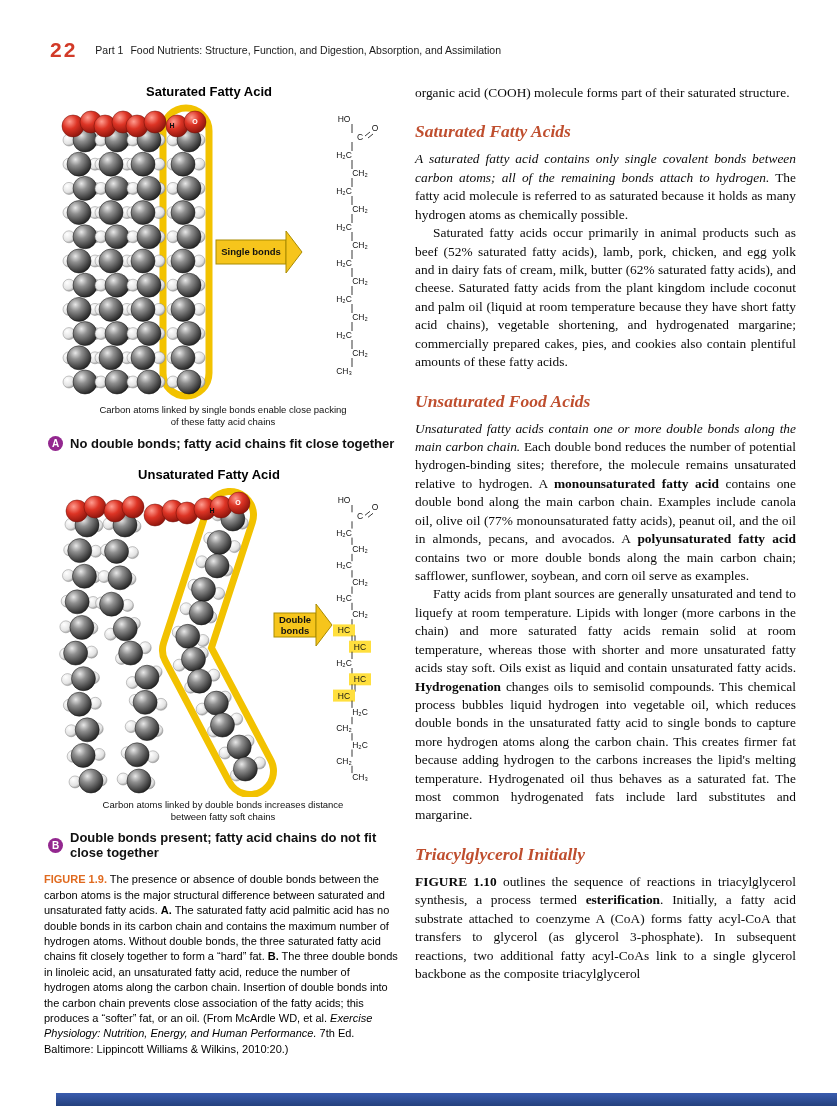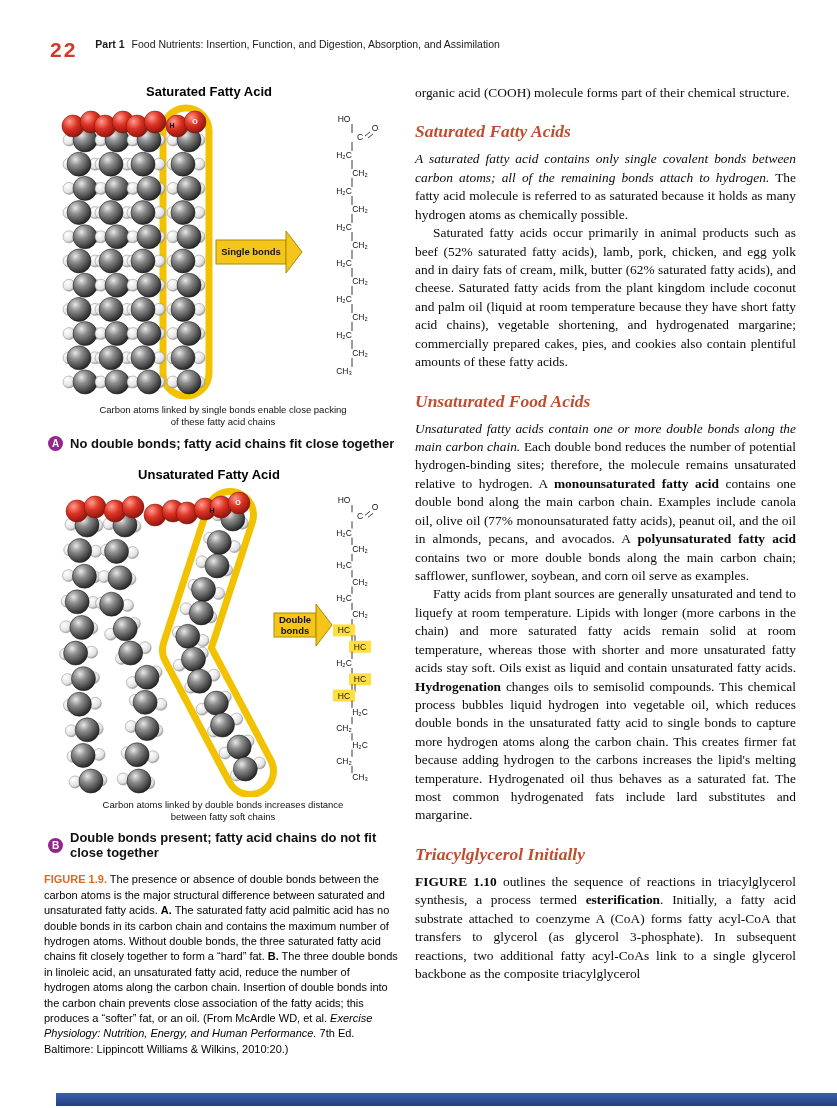--- a/index.html
+++ b/index.html
@@ -7,7 +7,7 @@
   body { width:837px; height:1108px; position:relative; overflow:hidden;
          font-family:"Liberation Serif", serif; color:#0a0a0a; }
 
-  .header { position:absolute; top:38px; left:50px; display:flex; align-items:flex-start; gap:18px; }
+  .header { position:absolute; top:38px; left:50px; display:flex; align-items:center; gap:18px; }
   .page-num { font-family:"Liberation Sans",sans-serif; font-weight:bold; font-size:21px;
               color:#d23a28; letter-spacing:2px; }
   .running-head { font-family:"Liberation Sans",sans-serif; font-size:10.5px; color:#1a1a1a; }

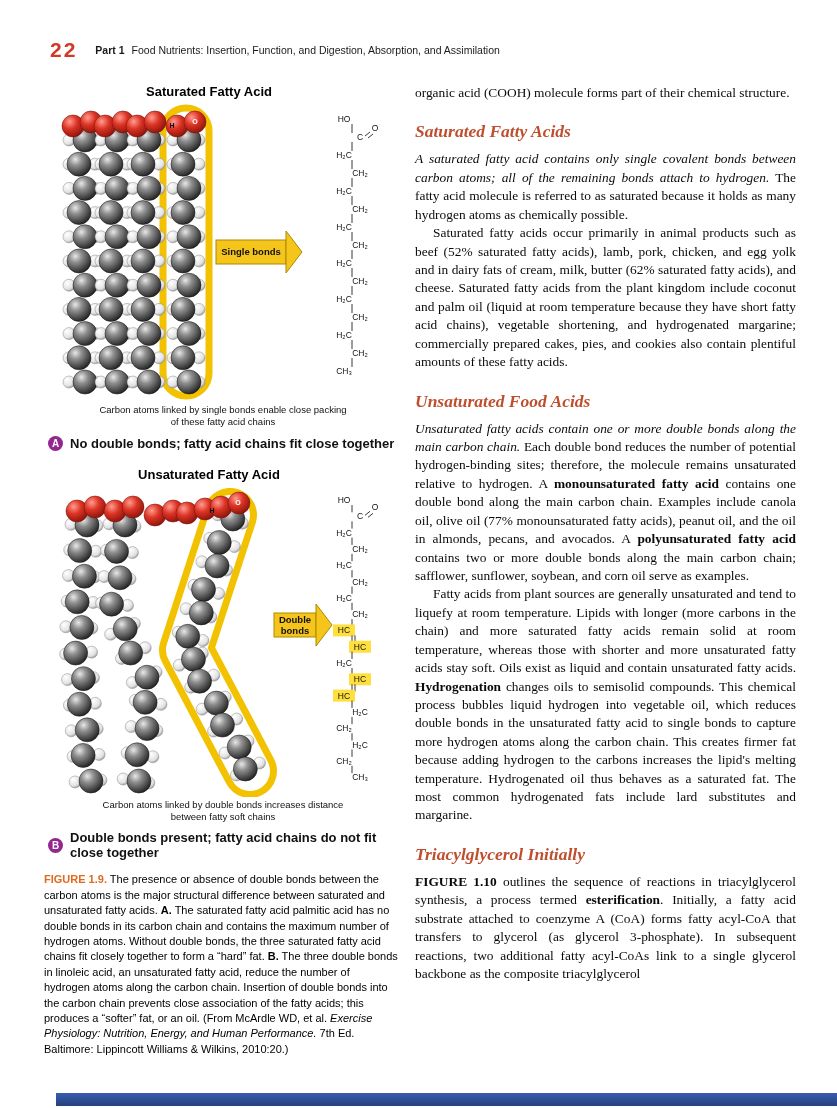--- a/index.html
+++ b/index.html
@@ -11,7 +11,7 @@
   .page-num { font-family:"Liberation Sans",sans-serif; font-weight:bold; font-size:21px;
               color:#d23a28; letter-spacing:2px; }
   .running-head { font-family:"Liberation Sans",sans-serif; font-size:10.5px; color:#1a1a1a; }
-  .running-head .part { font-weight:bold; margin-right:7px; }
+  .running-head .part { font-weight:normal; margin-right:7px; }
 
   .left-col { position:absolute; left:44px; top:84px; width:358px; }
   .figure { margin-bottom:10px; }

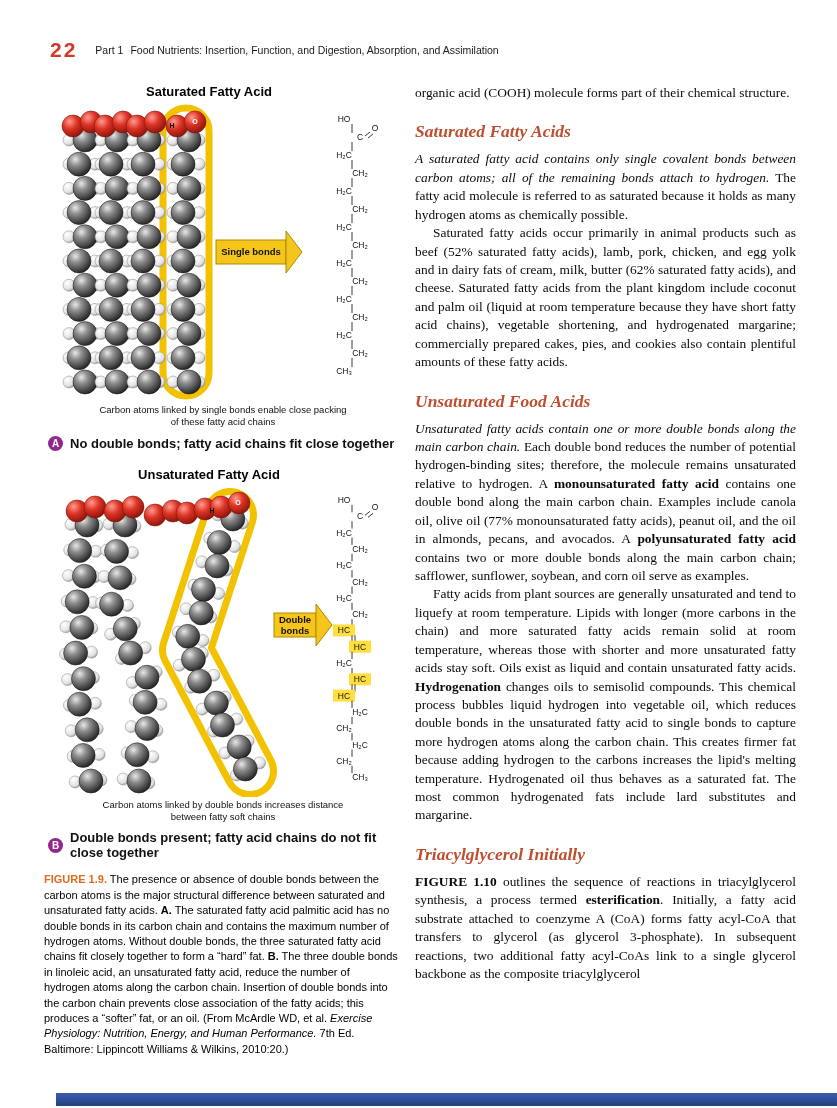--- a/index.html
+++ b/index.html
@@ -47,7 +47,7 @@
 <header class="header">
   <span class="page-num">22</span>
   <span class="running-head">
-    <span class="part">Part 1</span><span>Food Nutrients: Insertion, Function, and Digestion, Absorption, and Assimilation</span>
+    <span class="part">Part 1</span><span>Food Nutrients: Structure, Function, and Digestion, Absorption, and Assimilation</span>
   </span>
 </header>
 

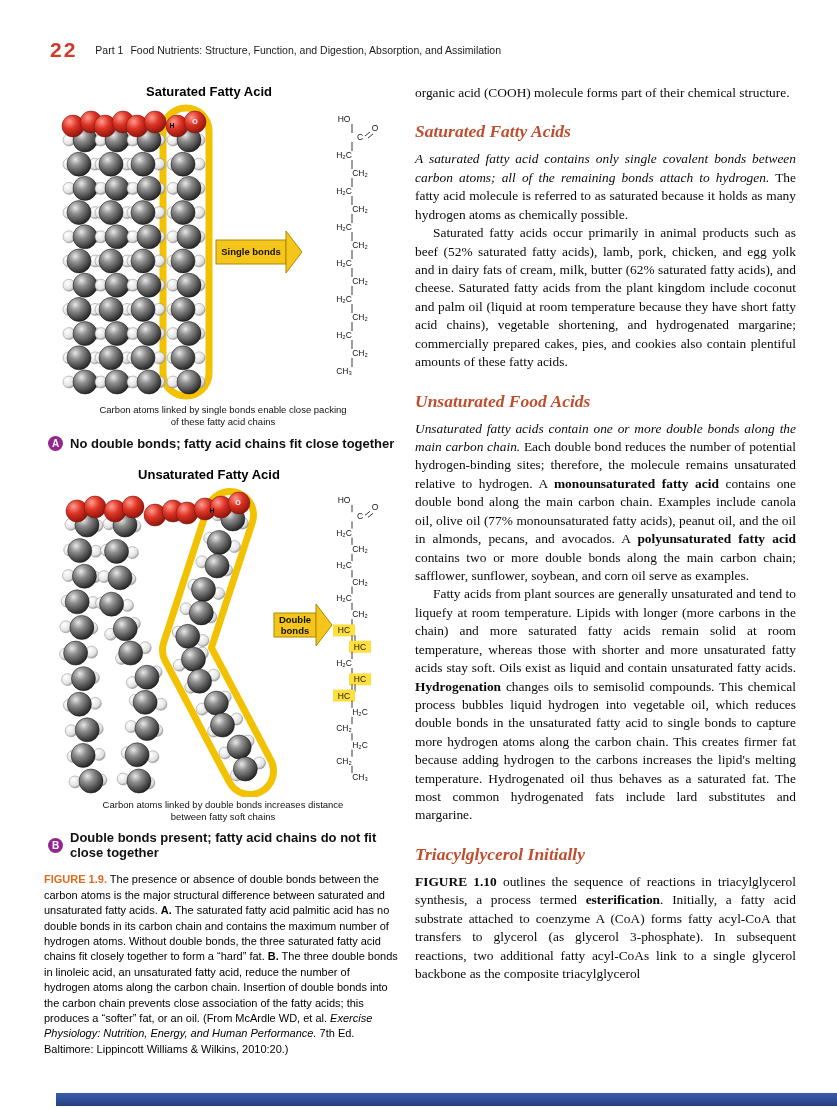--- a/index.html
+++ b/index.html
@@ -455,7 +455,7 @@
 </div>
 
 <div class="right-col">
-  <p><span>organic acid (COOH) molecule forms part of their chemical structure.</span></p>
+  <p><span>organic acid (COOH) molecule forms part of their saturated structure.</span></p>
 
   <h2 class="sec">Saturated Fatty Acids</h2>
   <p><span class="seg-i">A saturated fatty acid contains only single covalent bonds between carbon atoms; all of the remaining bonds attach to hydrogen.</span><span> The fatty acid molecule is referred to as saturated because it holds as many hydrogen atoms as chemically possible.</span></p>

